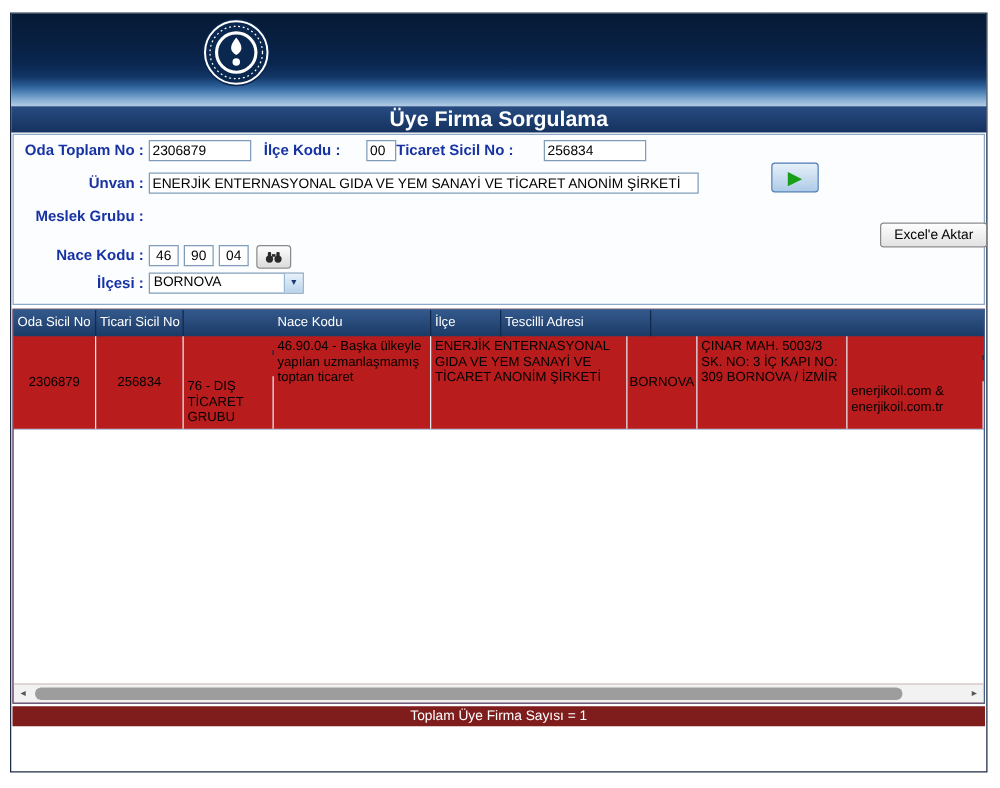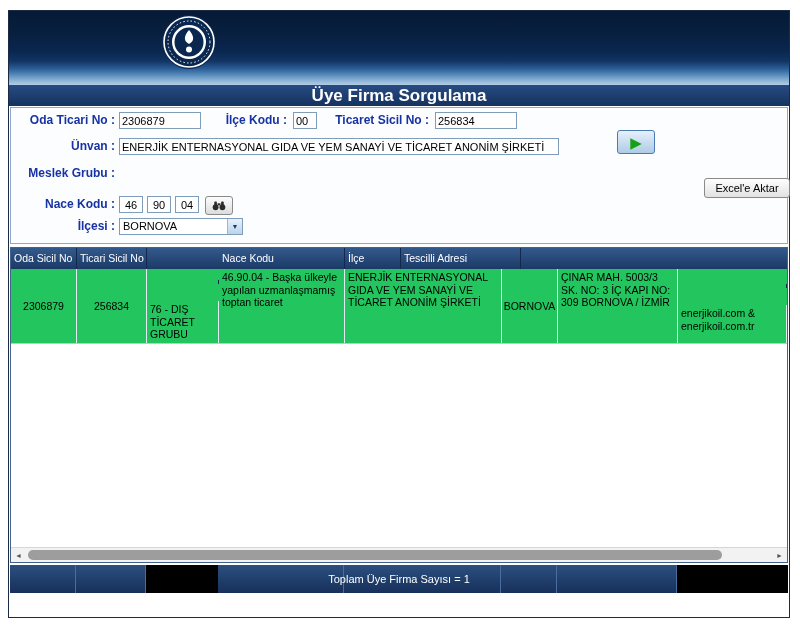--- a/index.html
+++ b/index.html
@@ -102,7 +102,7 @@
 
   <div class="form-panel">
 
-    <div class="flabel" style="top:4px;">Oda Ticari No :</div>
+    <div class="flabel" style="top:4px;">Oda Toplam No :</div>
     <input class="tinput" style="left: 108px; top: 4px; width: 82px;" value="2306879">
 
     <div class="flabel2" style="left:200px; top:4px; width:76px;">İlçe Kodu :</div>

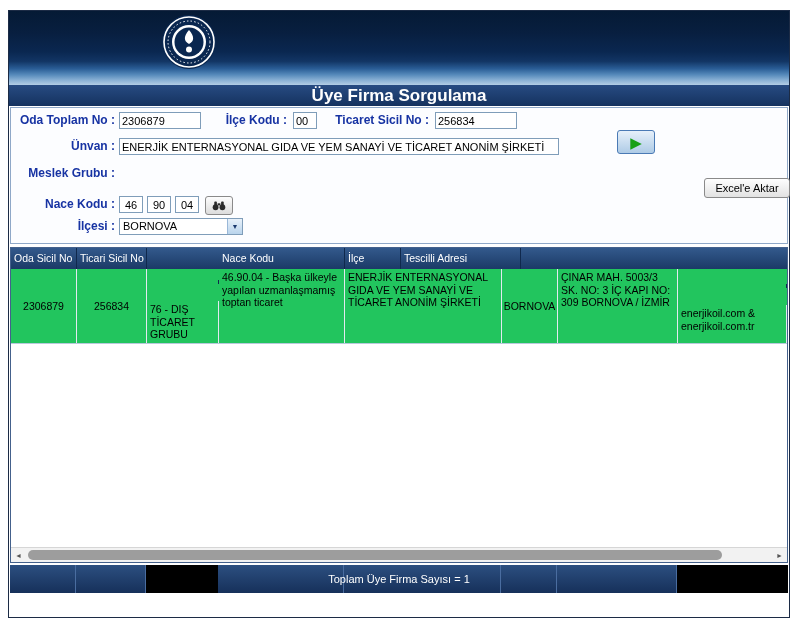--- a/index.html
+++ b/index.html
@@ -23,7 +23,7 @@
     background:#fcfdff; border:1px solid #8fa8c8; }
   .flabel { position:absolute; left:2px; width:102px; text-align:right;
     color:#1733a3; font-weight:bold; font-size:12px; line-height:17px; }
-  .flabel2 { position:absolute; text-align:right; color:#1733a3; font-weight:bold;
+  .flabel2 { position:absolute; text-align:left; color:#1733a3; font-weight:bold;
     font-size:12px; line-height:17px; }
   .tinput { position:absolute; height:17px; border:1px solid #7f9db9;
     font-size:11px; padding:0 2px; font-family:"Liberation Sans", sans-serif; }

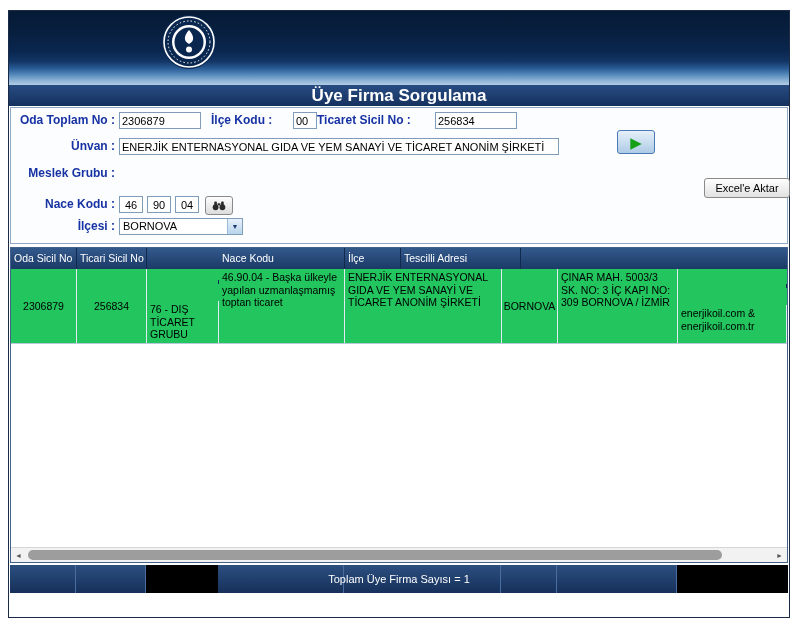--- a/index.html
+++ b/index.html
@@ -49,7 +49,7 @@
 
   
   .table-box { position:absolute; top:236px; left:1px; right:1px; height:316px;
-    border:1px solid #44618c; background:#22c55e; display:flex; flex-direction:column; }
+    border:1px solid #44618c; background:#b91c1c; display:flex; flex-direction:column; }
   .thead { display:flex; height:21px; flex:0 0 21px;
     background:linear-gradient(#33598c,#1b3a66); color:#fff; font-size:10.5px; }
   .th { padding:4px 3px 0 3px; border-right:1px solid #10294d; overflow:hidden;

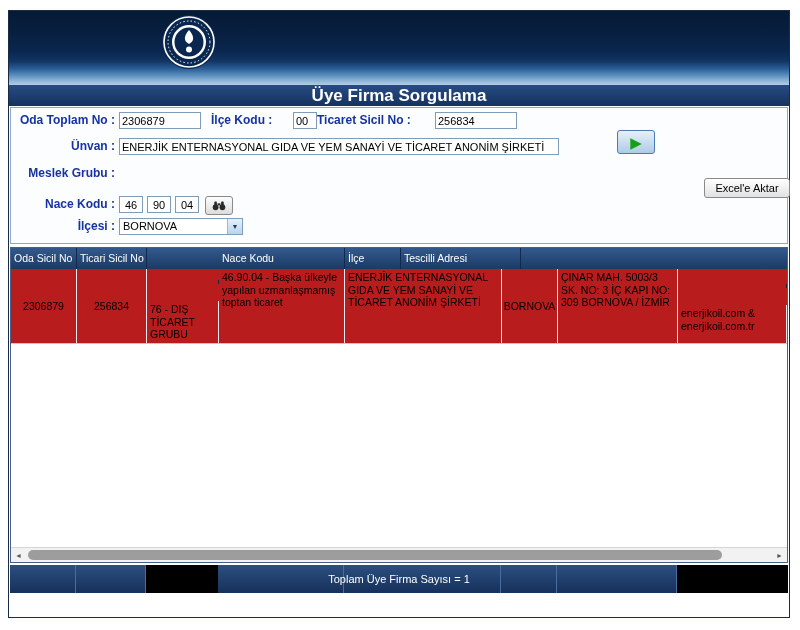--- a/index.html
+++ b/index.html
@@ -72,8 +72,8 @@
     background:#9d9d9d; border-radius:6px; cursor:pointer; }
 
   
-  .tfooter { position:absolute; top:554px; left:1px; right:1px; height:28px;
-    display:flex; background:#000000; }
+  .tfooter { position:absolute; top:554px; left:1px; right:1px; height:16px;
+    display:flex; background:#7f1d1d;flex-direction:column; }
   .fseg { border-right:1px solid #4a6da0;
     background:linear-gradient(#2c4f80,#16305a); }
   .footer-text { position:absolute; left:0; right:0; top:0; bottom:0;

